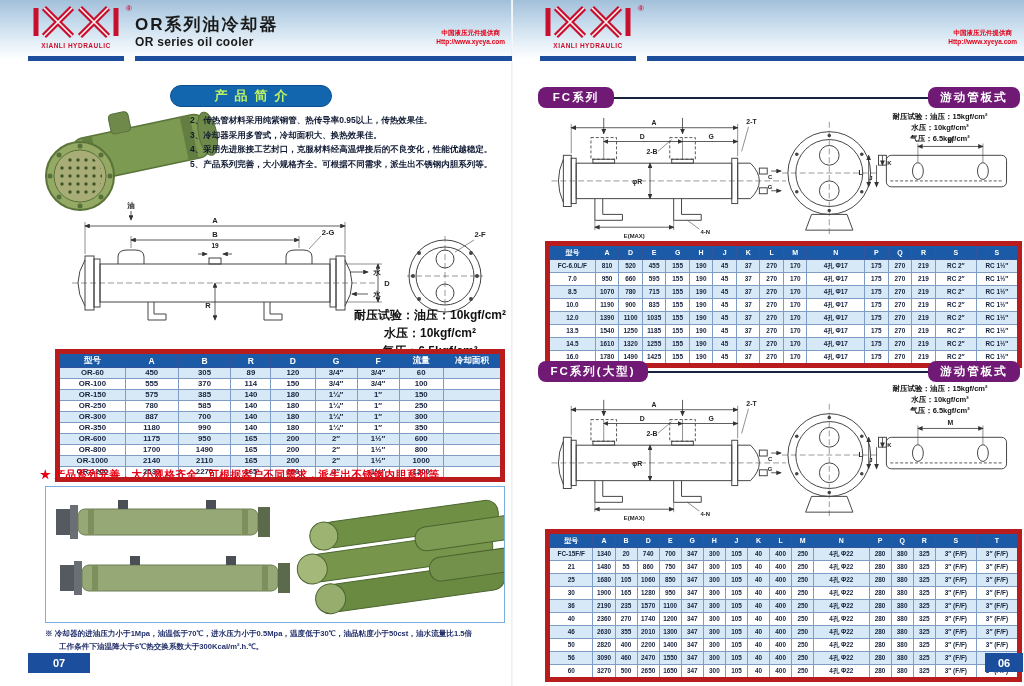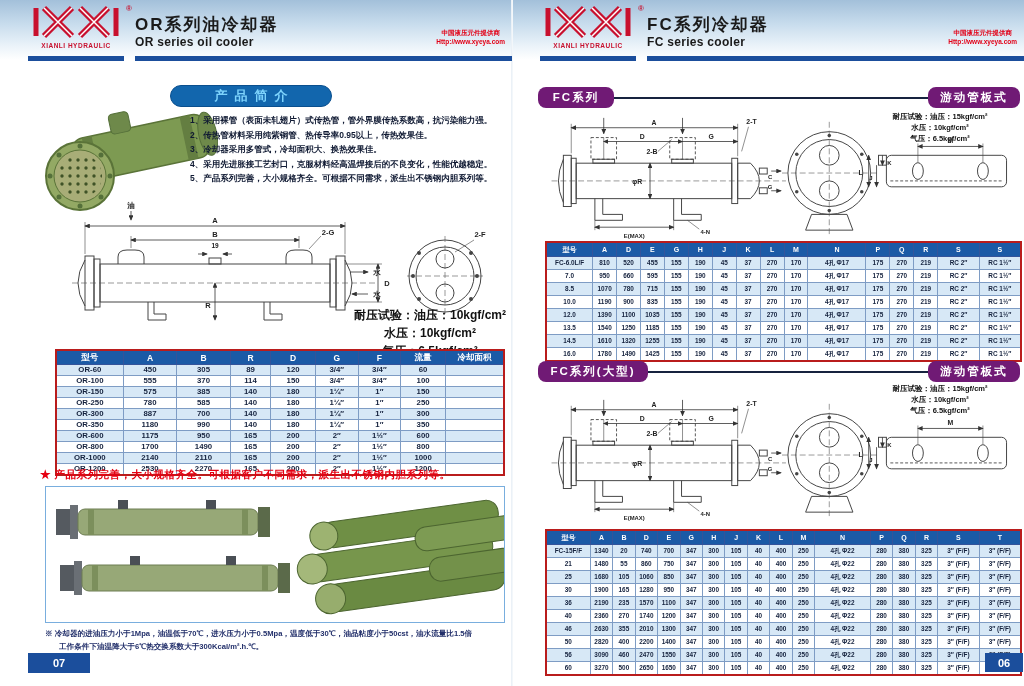--- a/index.html
+++ b/index.html
@@ -413,10 +413,6 @@
     <span class="reg">®</span>
     <div class="logo-text">XIANLI HYDRAULIC</div>
   </div>
-  <div class="title-block">
-    <div class="title-cn">FC系列冷却器</div>
-    <div class="title-en">FC series cooler</div>
-  </div>
   <div class="supplier">
     <div>中国液压元件提供商</div>
     <div>Http://www.xyeya.com</div>

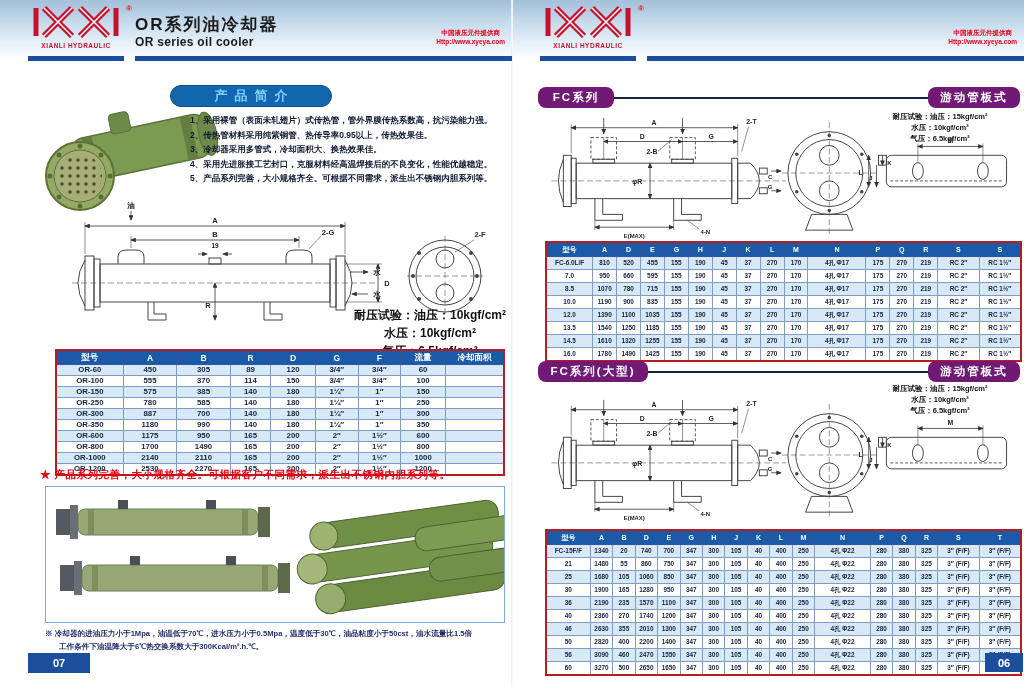--- a/index.html
+++ b/index.html
@@ -20,7 +20,7 @@
   .bar-short{left:28px;width:96px;} .bar-long{left:135px;width:377px;}
   .photo-main{position:absolute;left:26px;top:92px;width:192px;height:124px;}
   .pill{position:absolute;left:170px;top:85px;width:162px;height:22px;background:#1266ad;border:1px solid #0a4f8e;
-    color:#7dd3fc;font-weight:bold;font-size:13px;letter-spacing:7px;padding-left:7px;border-radius:12px;
+    color:#bef264;font-weight:bold;font-size:13px;letter-spacing:7px;padding-left:7px;border-radius:12px;
     display:flex;align-items:center;justify-content:center;box-sizing:border-box;}
   .intro-list{position:absolute;left:190px;top:114px;width:320px;font-size:8.5px;font-weight:bold;color:#101a33;line-height:1.6;}
   .intro-item{padding-left:1.6em;text-indent:-1.6em;margin-bottom:1px;}

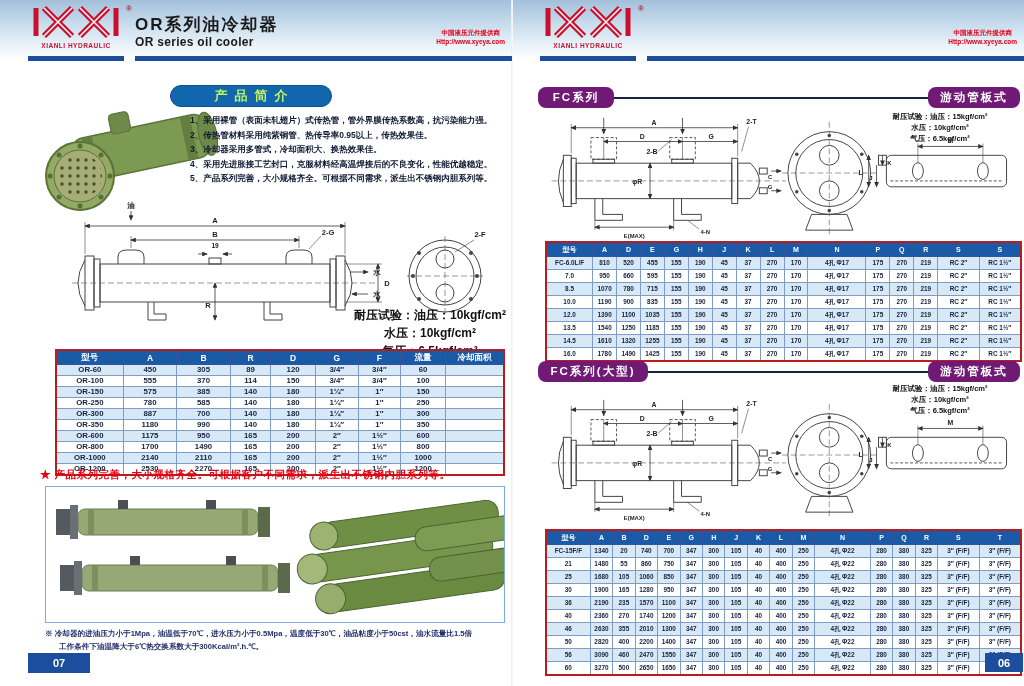--- a/index.html
+++ b/index.html
@@ -125,7 +125,6 @@
 
   <div class="pill">产品简介</div>
   <div class="intro-list">
-      <div class="intro-item">1、采用裸管（表面未轧翅片）式传热管，管外界膜传热系数高，抗污染能力强。</div>
       <div class="intro-item">2、传热管材料采用纯紫铜管、热传导率0.95以上，传热效果佳。</div>
       <div class="intro-item">3、冷却器采用多管式，冷却面积大、换热效果佳。</div>
       <div class="intro-item">4、采用先进胀接工艺封口，克服材料经高温焊接后的不良变化，性能优越稳定。</div>

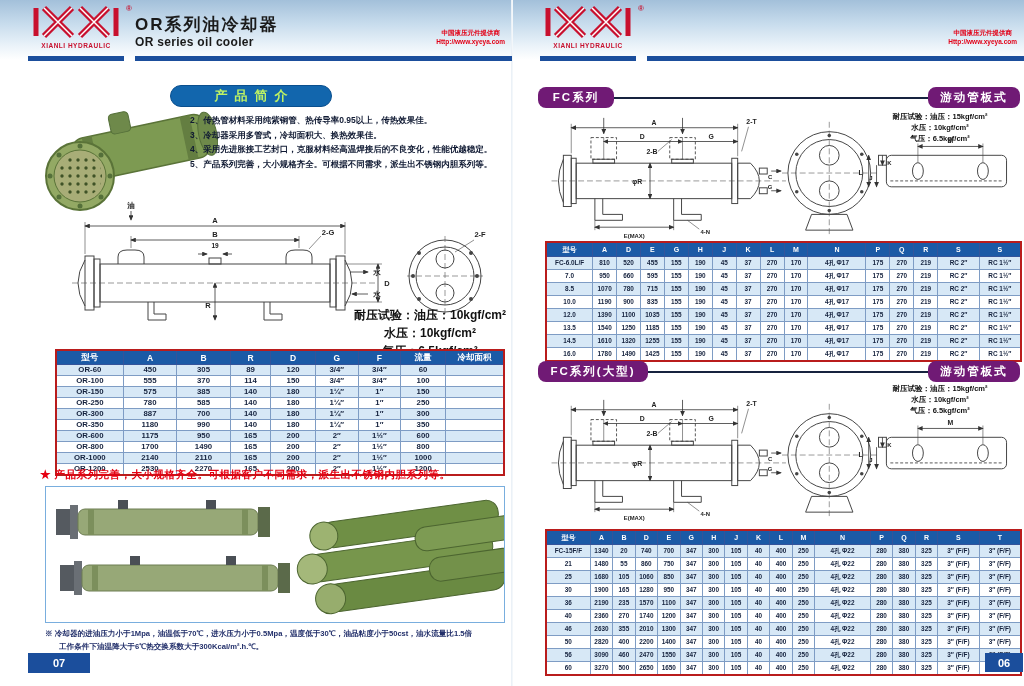--- a/index.html
+++ b/index.html
@@ -29,7 +29,7 @@
   .pressure{position:absolute;font-size:12px;font-weight:bold;color:#111;line-height:1.5;text-align:center;}
   .pressure-left{left:352px;top:306px;width:156px;}
   .table-wrap-or{position:absolute;left:55px;top:349px;width:450px;}
-  .data-table{border-collapse:collapse;width:100%;table-layout:fixed;background:#be185d;border:2px solid #b91c1c;}
+  .data-table{border-collapse:collapse;width:100%;table-layout:fixed;background:#be185d;border:5px solid #b91c1c;}
   .data-table th{background:#1b5aa6;color:#fff;font-weight:bold;border:1px solid #33539a;padding:0;text-align:center;}
   .data-table td{border:1px solid #7e9cc4;color:#14213d;font-weight:bold;padding:0;text-align:center;overflow:hidden;white-space:nowrap;}
   .data-table tbody tr:nth-child(odd){background:#d7e8f6;}

